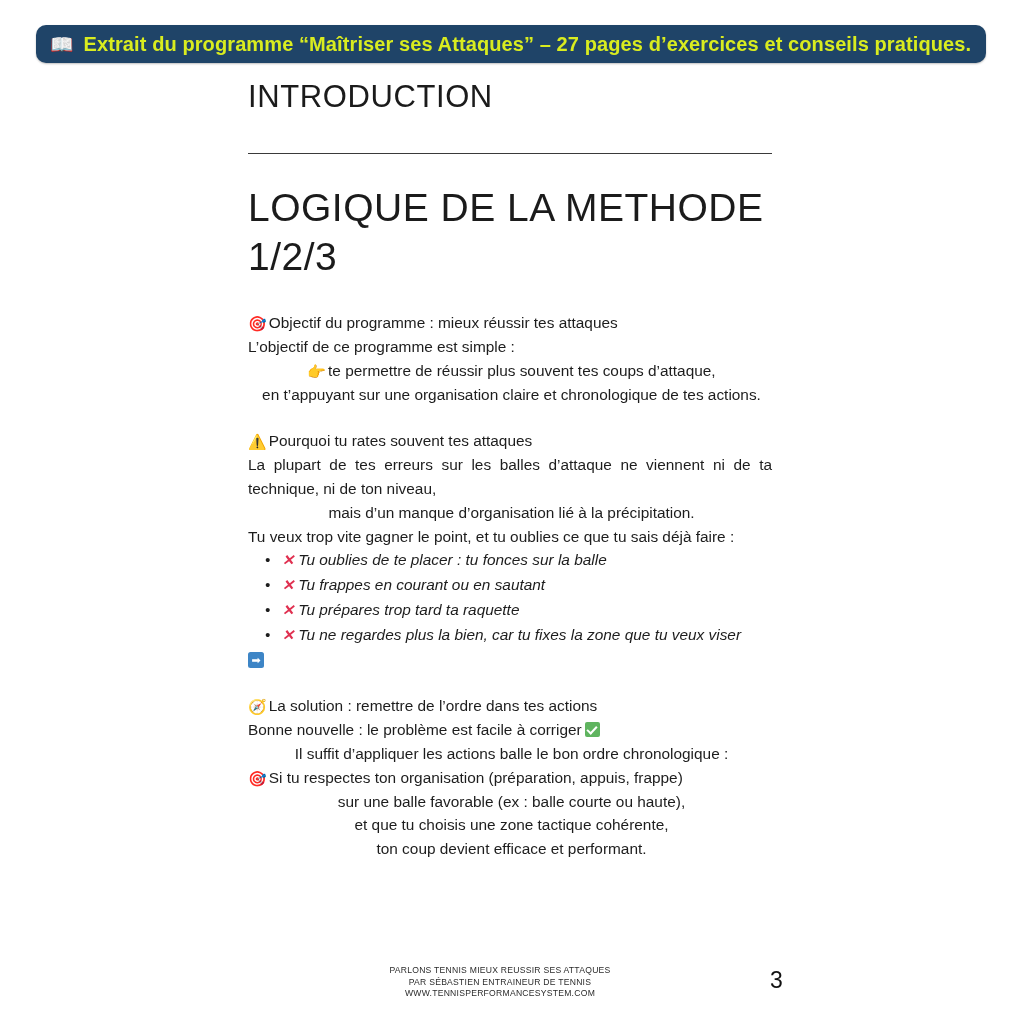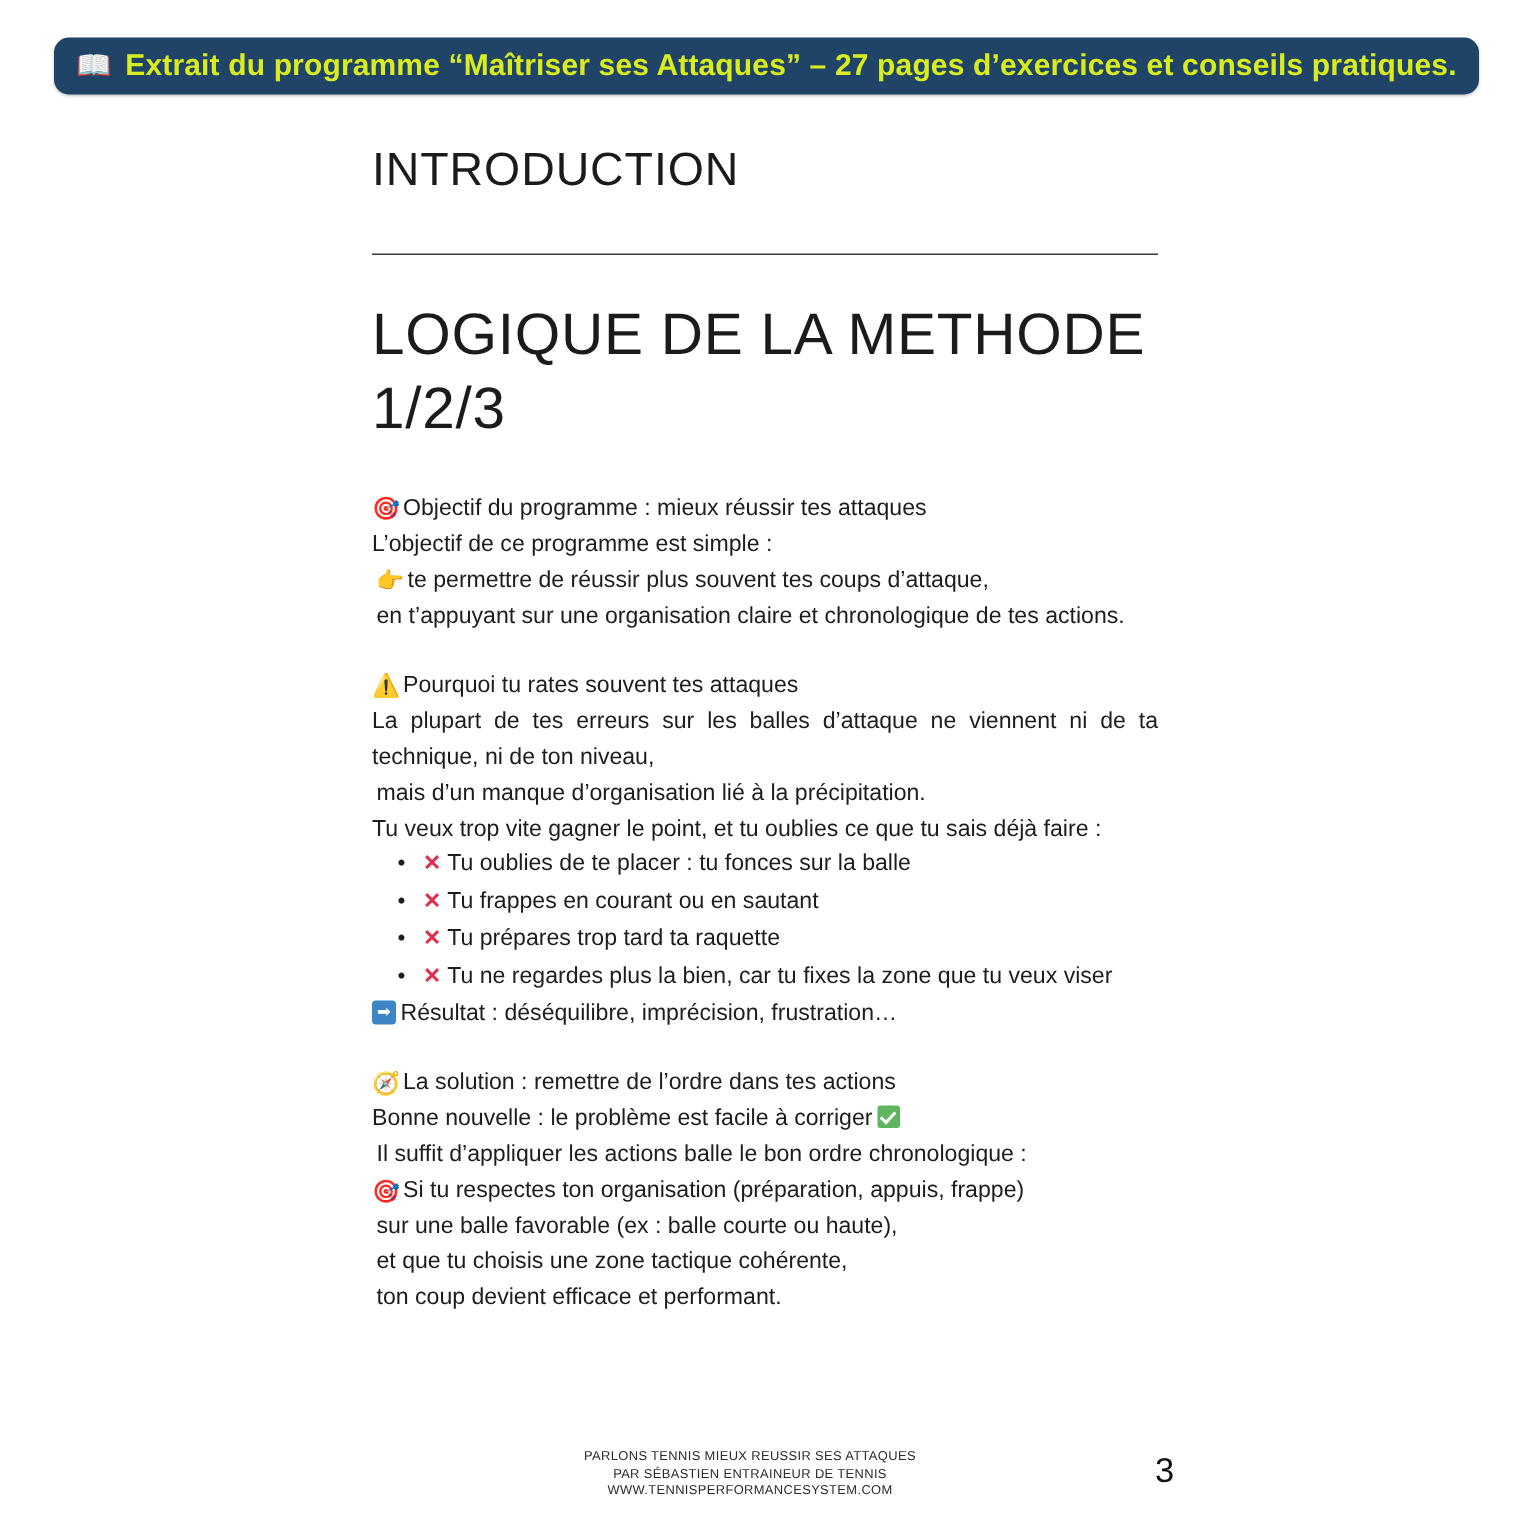--- a/index.html
+++ b/index.html
@@ -53,7 +53,7 @@
   .page {
     position: absolute;
     left: 248px;
-    top: 88px;
+    top: 72px;
     width: 524px;
   }
 

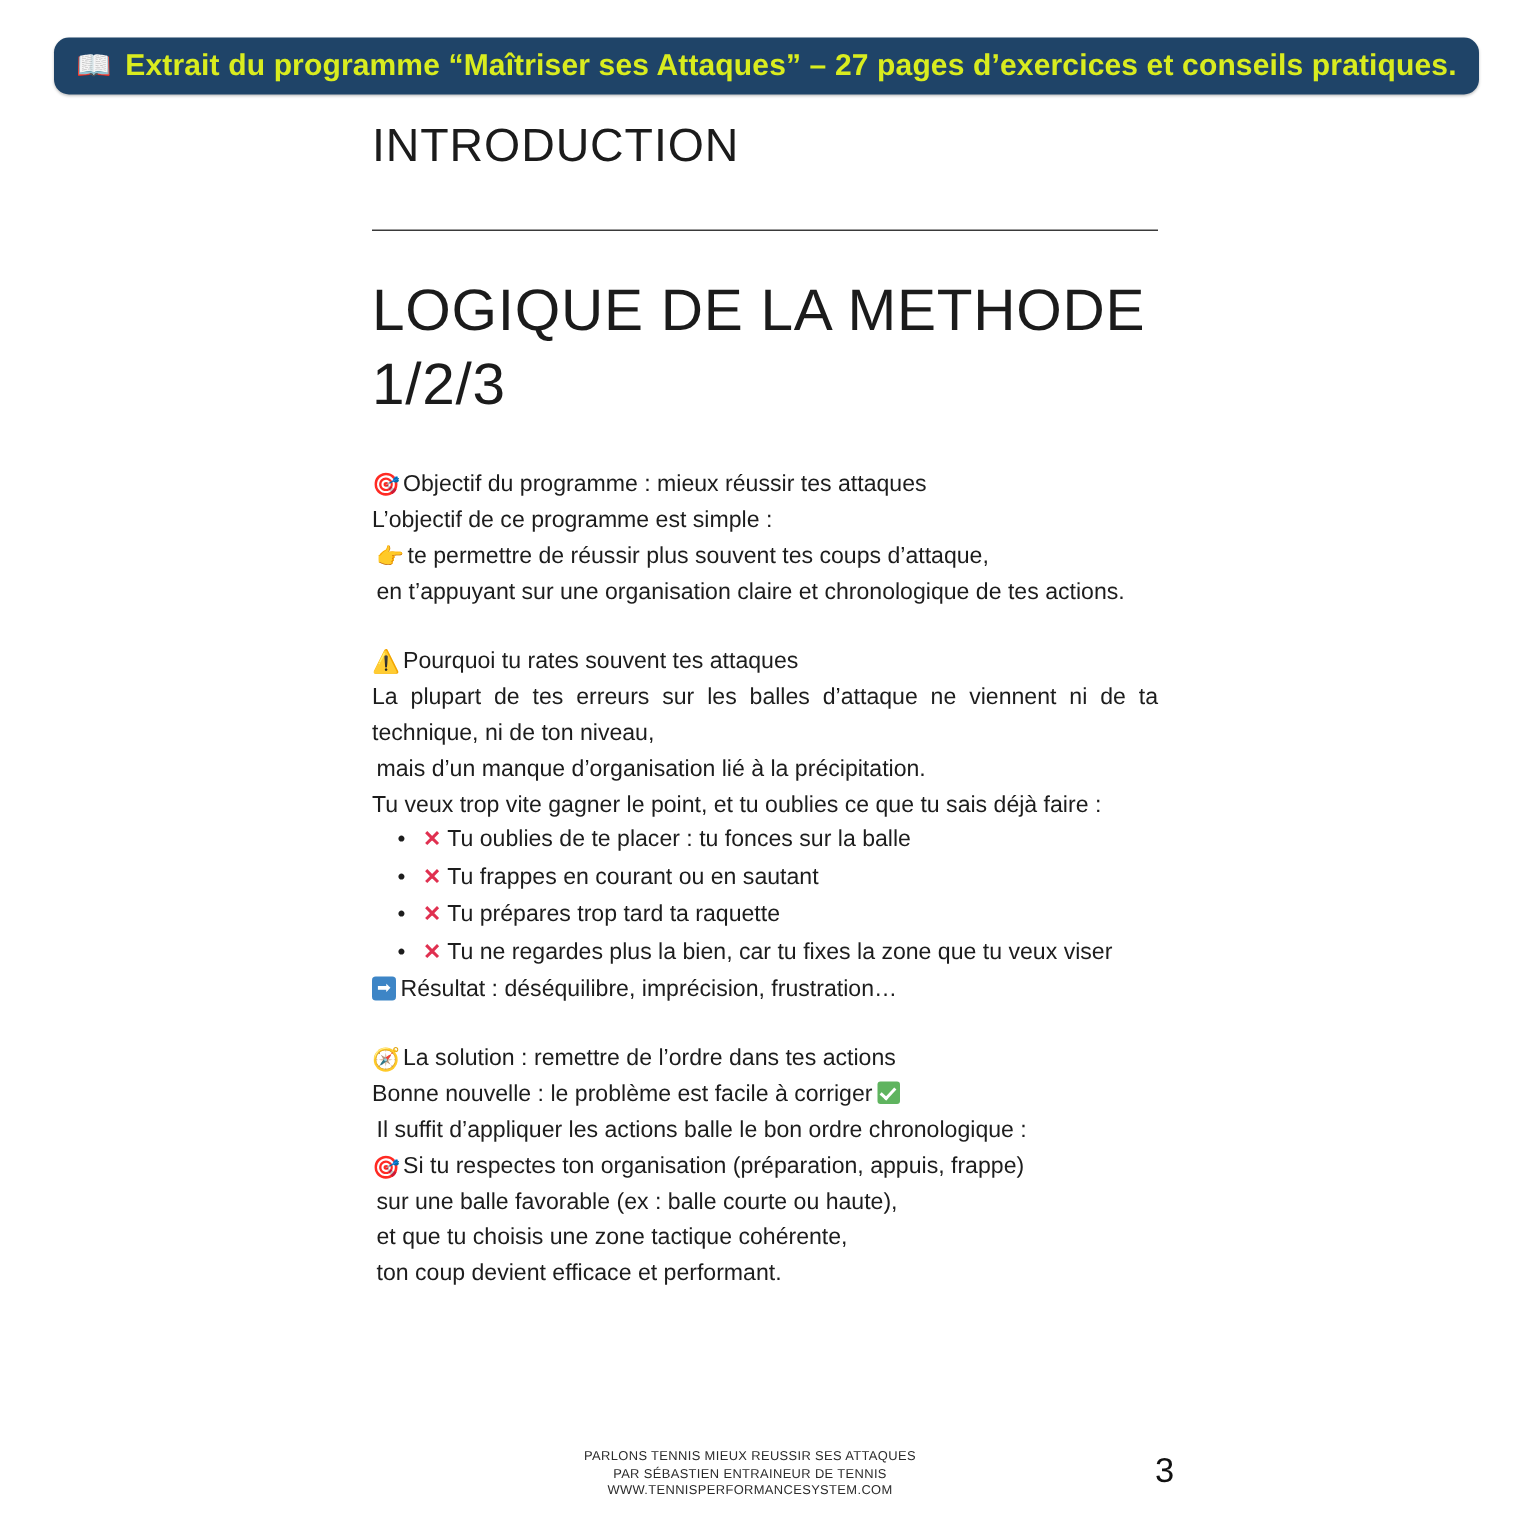--- a/index.html
+++ b/index.html
@@ -104,6 +104,7 @@
   }
   .line.indent {
     padding-left: 3px;
+    text-align: center;
   }
 
   .emo {

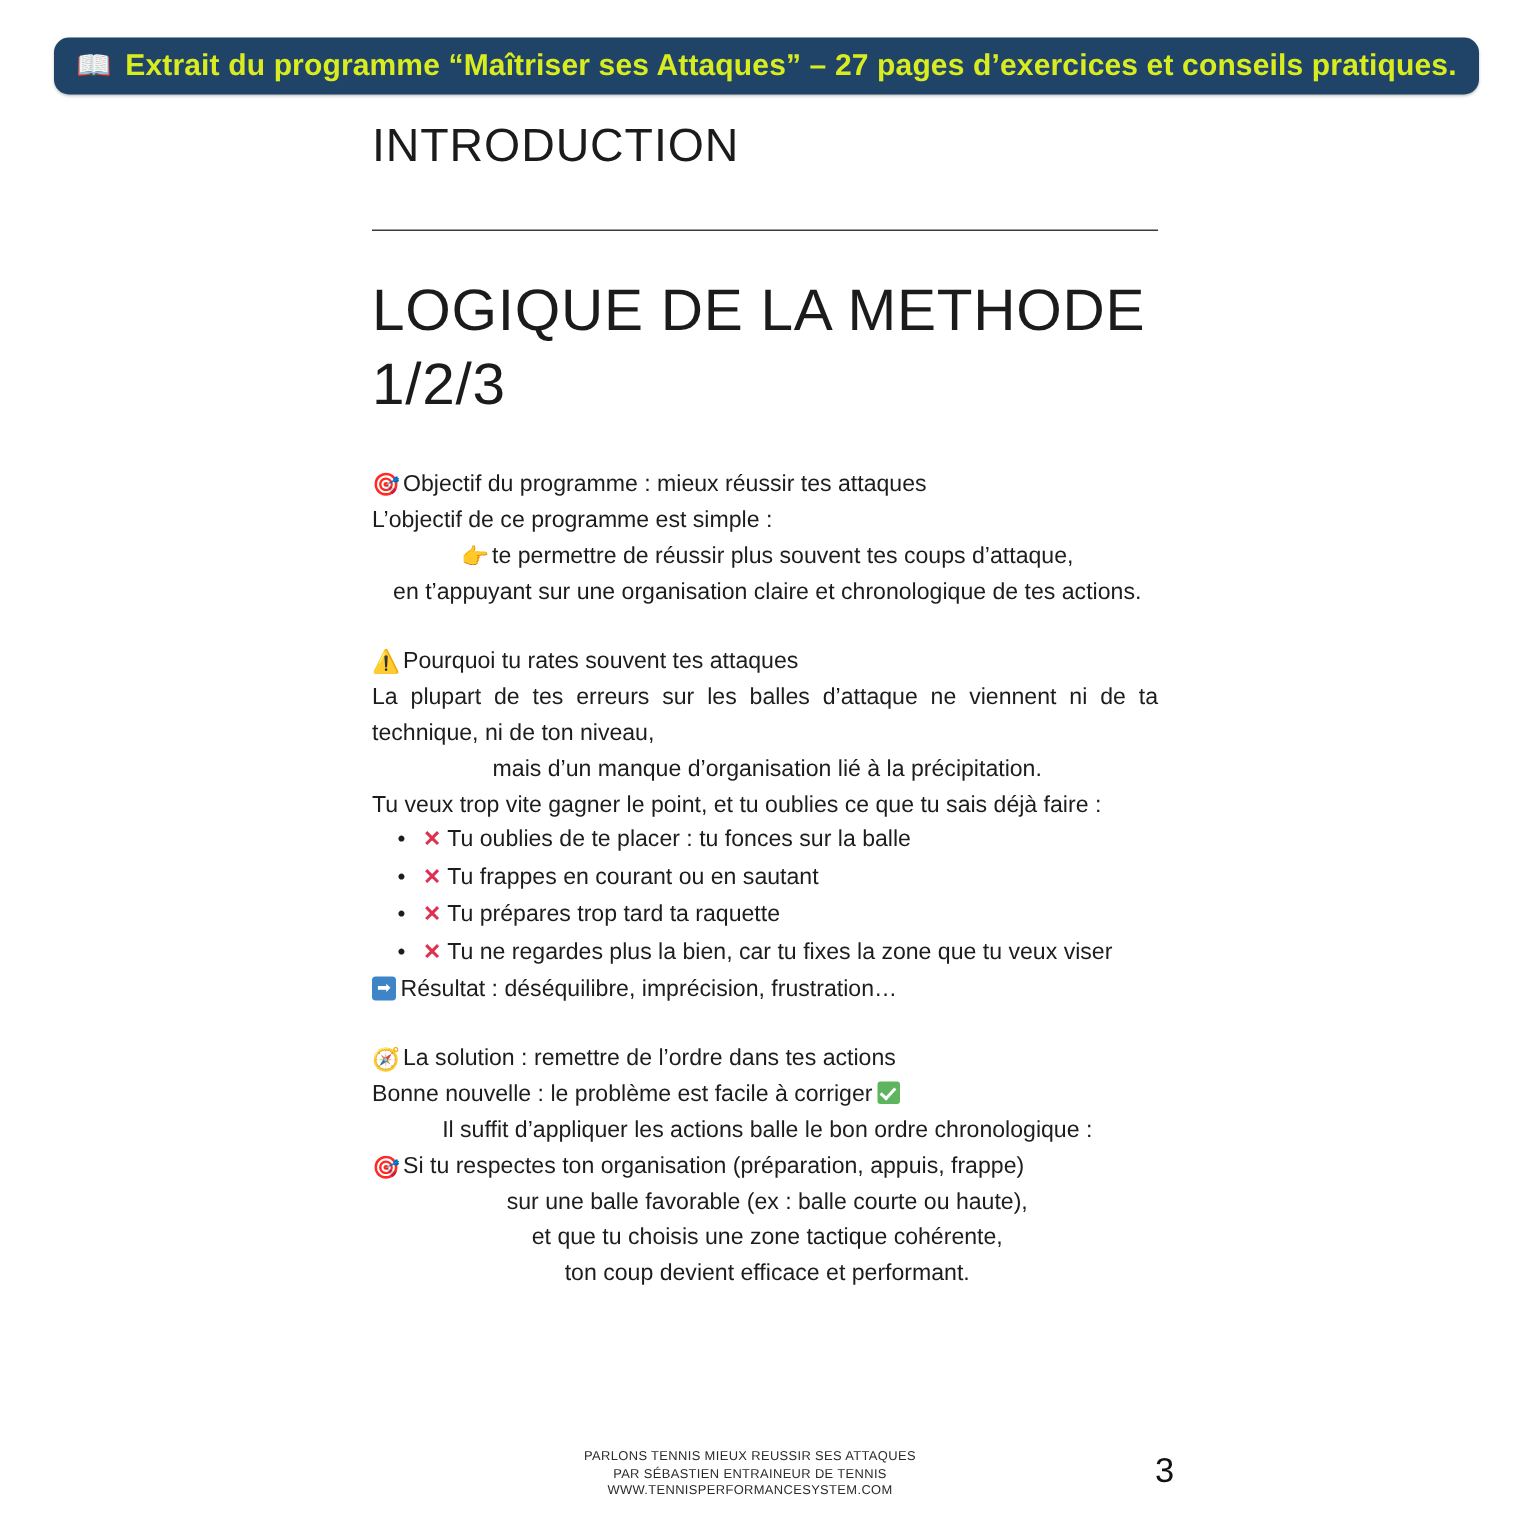--- a/index.html
+++ b/index.html
@@ -119,6 +119,7 @@
     margin: 0;
     padding: 0 0 0 34px;
     list-style: none;
+    font-style: italic;
   }
   ul.bullets li {
     position: relative;

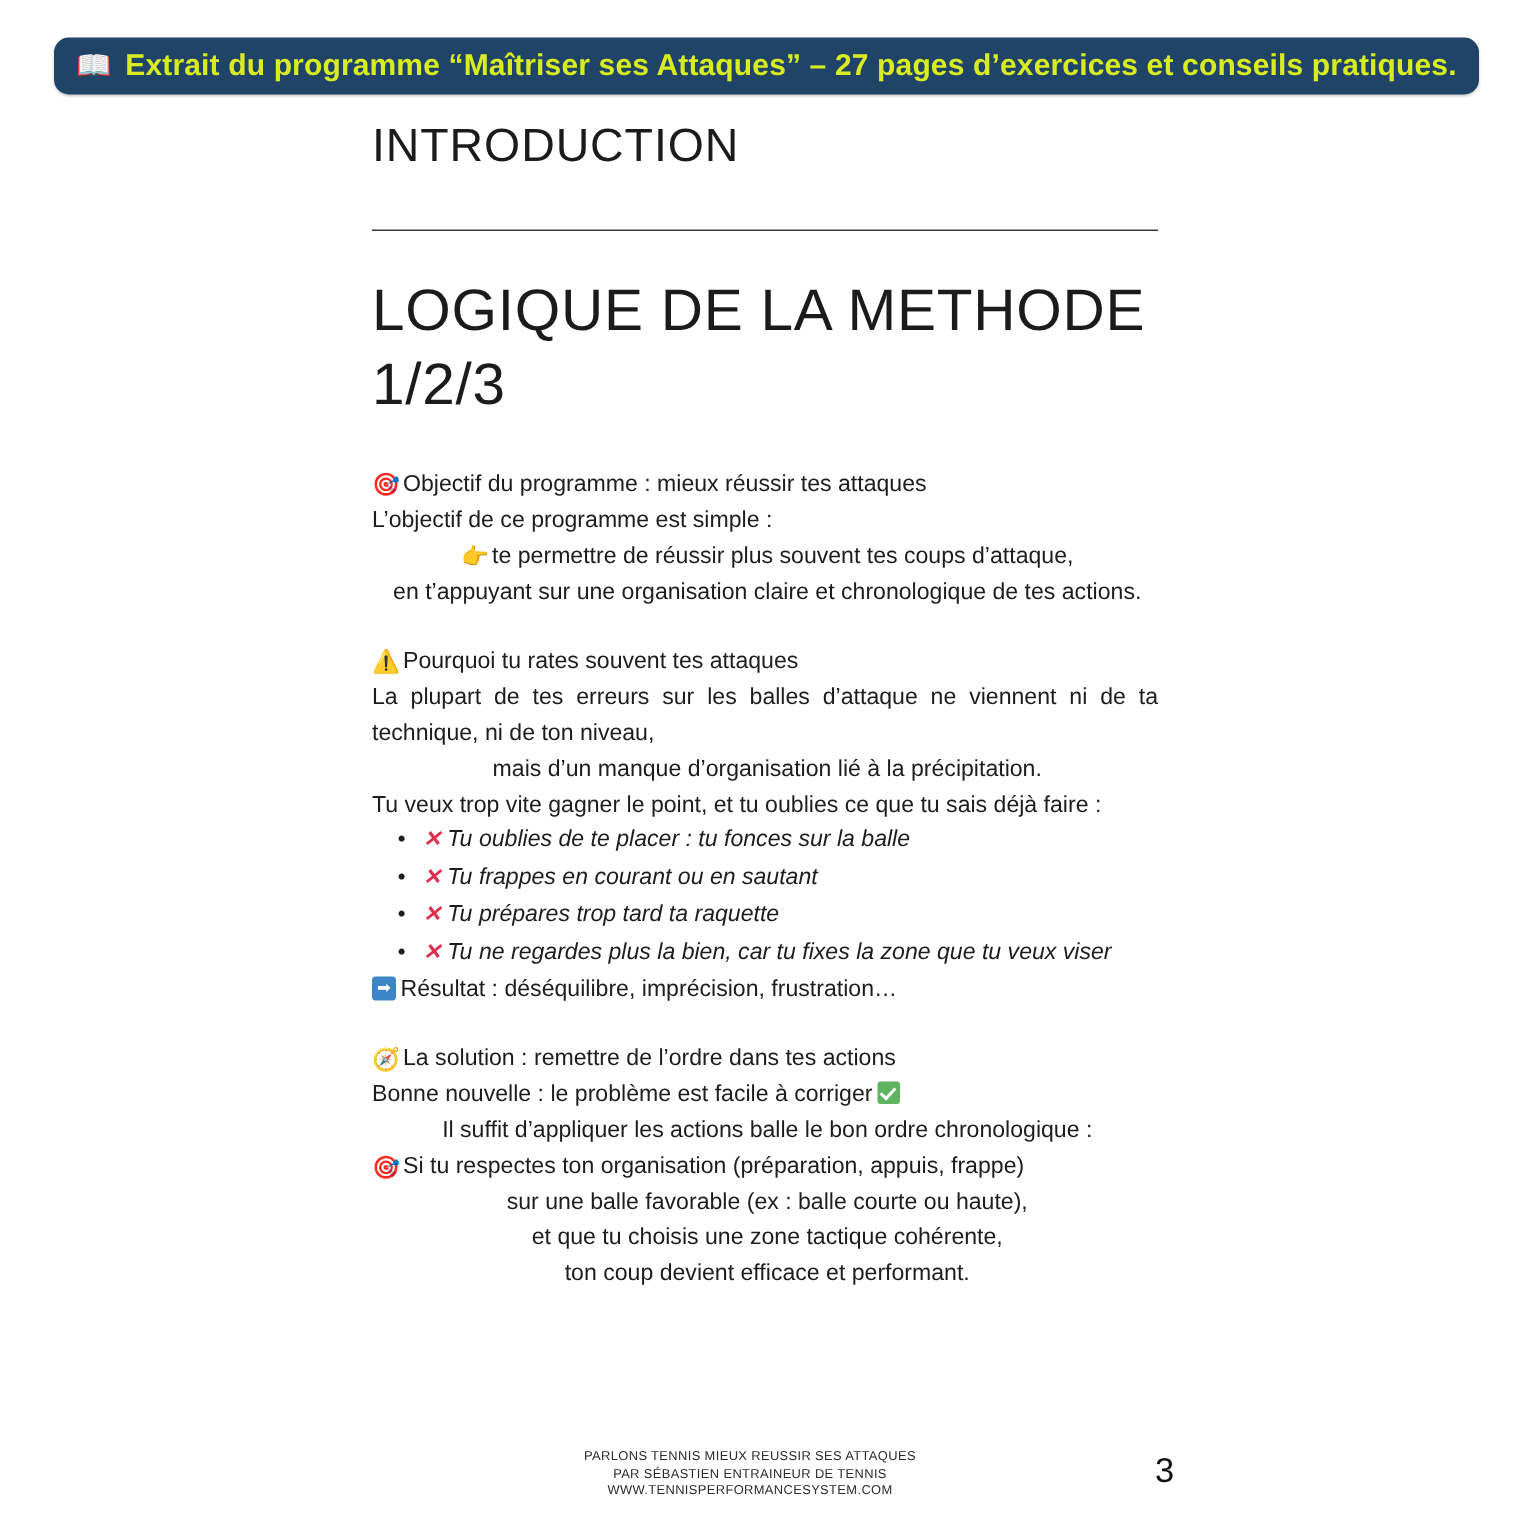--- a/index.html
+++ b/index.html
@@ -256,7 +256,7 @@
       <li><span class="xmark">✕</span><span>Tu ne regardes plus la bien, car tu fixes la zone que tu veux viser</span></li>
     </ul>
 
-    <p class="line"><span class="arrowbox"></span><span>Résultat : déséquilibre, imprécision, frustration…</span></p>
+    <p class="line"><span class="arrowbox"></span></p>
   </div>
 
   <div class="body-block gap">

